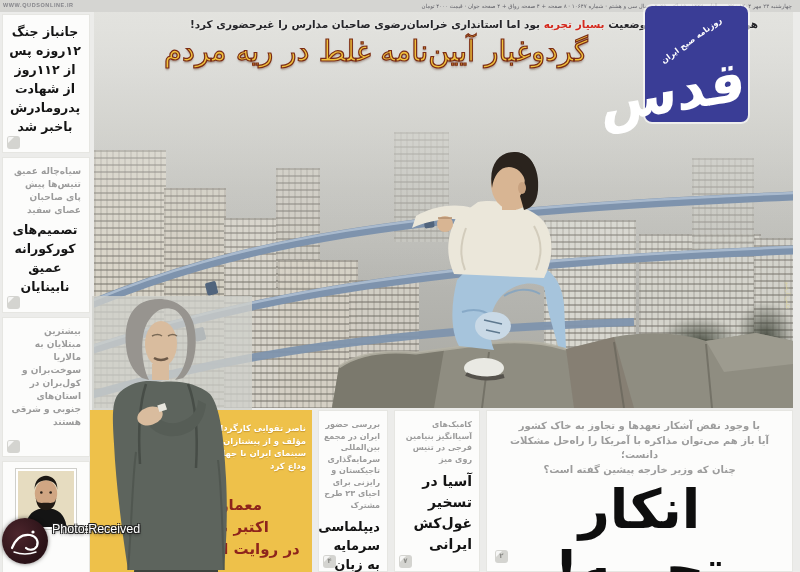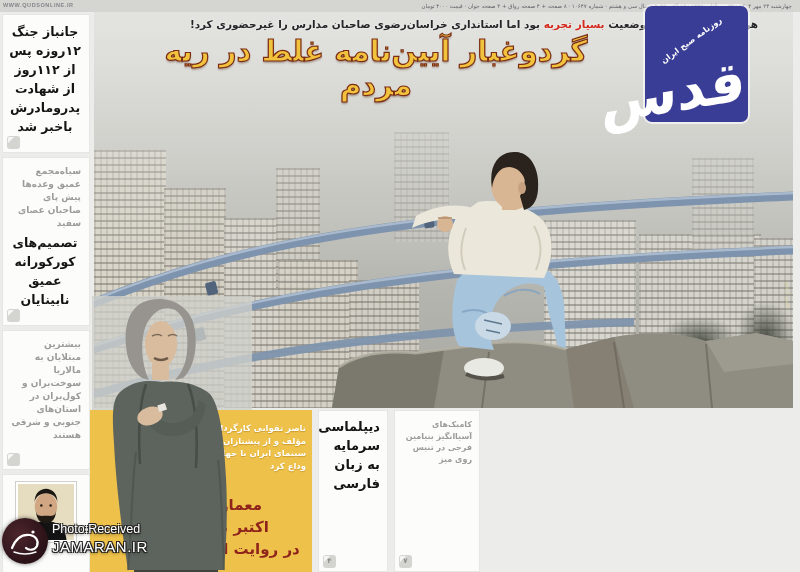--- a/index.html
+++ b/index.html
@@ -30,7 +30,7 @@
   .lead-kicker{position:absolute;top:6px;right:35px;font-size:10.5px;font-weight:bold;color:#26262a;direction:rtl;white-space:nowrap;z-index:4;text-shadow:0 0 3px rgba(255,255,255,.8)}
   .lead-kicker .hot{color:var(--alert_red)}
   .lead-headline{position:absolute;top:22px;left:56px;width:452px;text-align:center;direction:rtl;z-index:4;
-    font-size:29px;font-weight:bold;color:var(--headline_fill);
+    font-size:29px;font-weight:normal;color:var(--headline_fill);
     -webkit-text-stroke:1.2px var(--headline_outline);
     text-shadow:0 2px 2px rgba(70,25,5,.35)}
   .vcredit{position:absolute;right:2px;top:270px;writing-mode:vertical-rl;font-size:5px;color:#d9d09c;z-index:4;letter-spacing:1px}

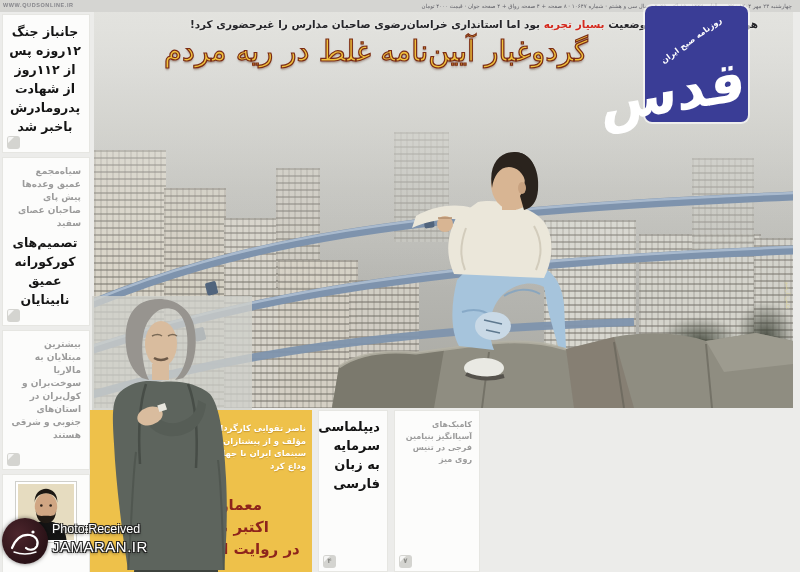--- a/index.html
+++ b/index.html
@@ -157,7 +157,7 @@
       <div class="pagemark pm-br"></div>
     </div>
     <div class="sblock" style="min-height:122px">
-      <div class="skicker">سیاه‌مجمع عمیق وعده‌ها پیش پای صاحبان عصای سفید</div>
+      <div class="skicker">سیاه‌چاله عمیق تنیس‌ها پیش پای صاحبان عصای سفید</div>
       <div class="stitle">تصمیم‌های کورکورانه عمیق نابینایان</div>
       <div class="pagemark pm-bl"></div>
     </div>

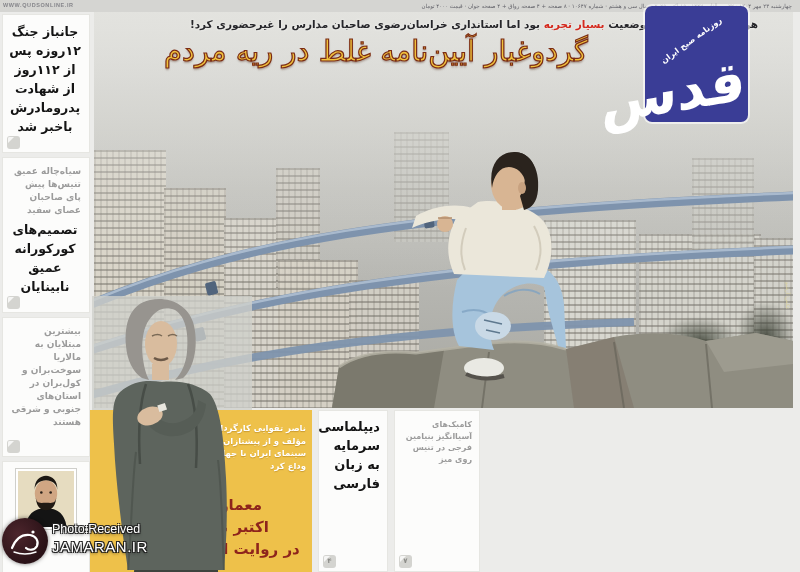--- a/index.html
+++ b/index.html
@@ -205,6 +205,7 @@
   </svg>
 
   <div class="card" style="left:318px;width:70px">
+    <div class="ckicker">بررسی حضور ایران در مجمع بین‌المللی سرمایه‌گذاری تاجیکستان و رایزنی برای احیای ۲۳ طرح مشترک</div>
     <div class="ctitle">دیپلماسی سرمایه به زبان فارسی</div>
     <div class="pagemark pm-bl"><span>۴</span></div>
   </div>

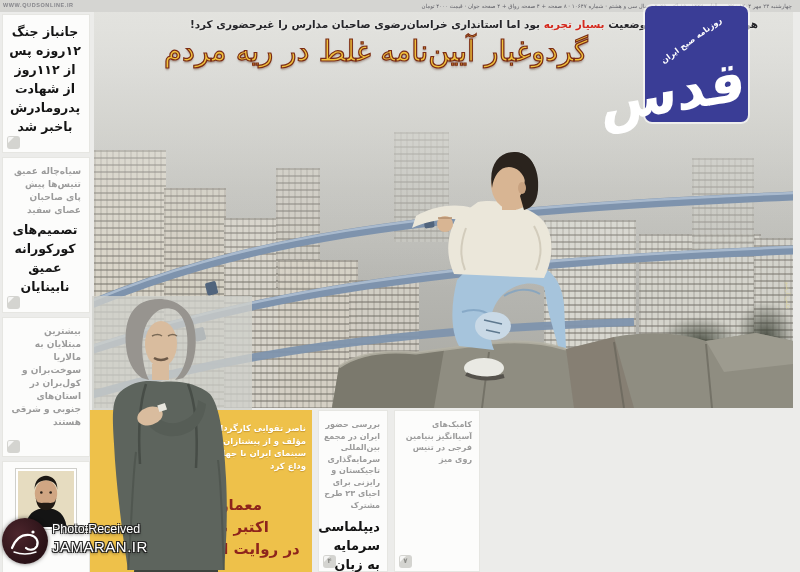--- a/index.html
+++ b/index.html
@@ -214,6 +214,15 @@
     <div class="pagemark pm-bl"><span>۷</span></div>
   </div>
 
+  <div class="mainstory">
+    <div class="mkicker">
+      <div>با وجود نقض آشکار تعهدها و تجاوز به خاک کشور</div>
+      <div>آیا باز هم می‌توان مذاکره با آمریکا را راه‌حل مشکلات دانست؛</div>
+      <div>چنان که وزیر خارجه پیشین گفته است؟</div>
+    </div>
+    <div class="mheadline">انکار تجربه!</div>
+    <div class="pagemark" style="left:8px;bottom:8px"><span>۲</span></div>
+  </div>
 
   <div class="wm">
     <div class="wm-circle">

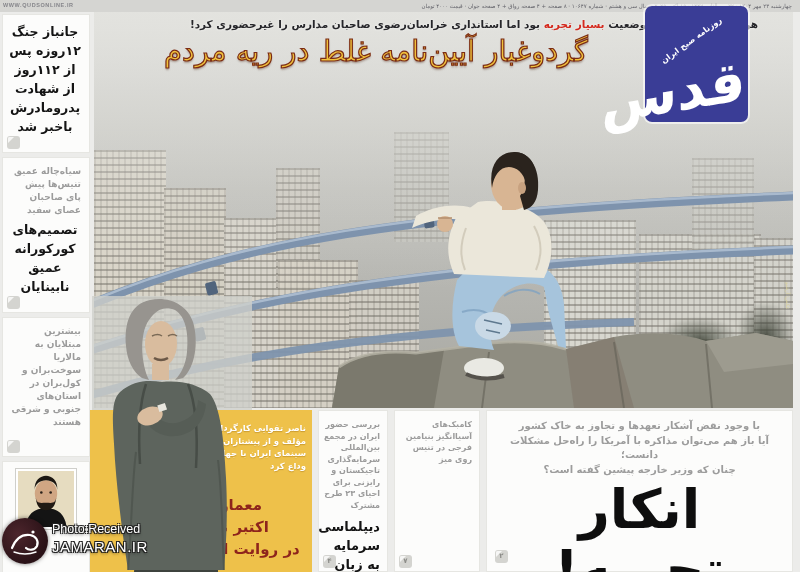--- a/index.html
+++ b/index.html
@@ -211,6 +211,7 @@
   </div>
   <div class="card" style="left:394px;width:86px">
     <div class="ckicker">کامبک‌های آسیا‌انگیز بنیامین فرجی در تنیس روی میز</div>
+    <div class="ctitle" style="font-size:14px;line-height:21px">آسیا در تسخیر غول‌کش ایرانی</div>
     <div class="pagemark pm-bl"><span>۷</span></div>
   </div>
 

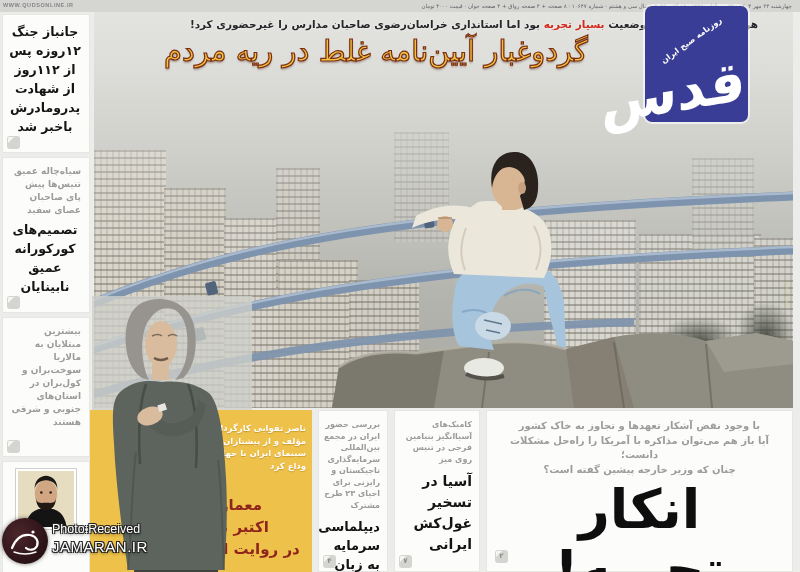--- a/index.html
+++ b/index.html
@@ -235,7 +235,6 @@
     </div>
     <div class="wm-text">
       <div class="wm-l1">Photo:Received</div>
-      <div class="wm-l2">JAMARAN.IR</div>
     </div>
   </div>
 

